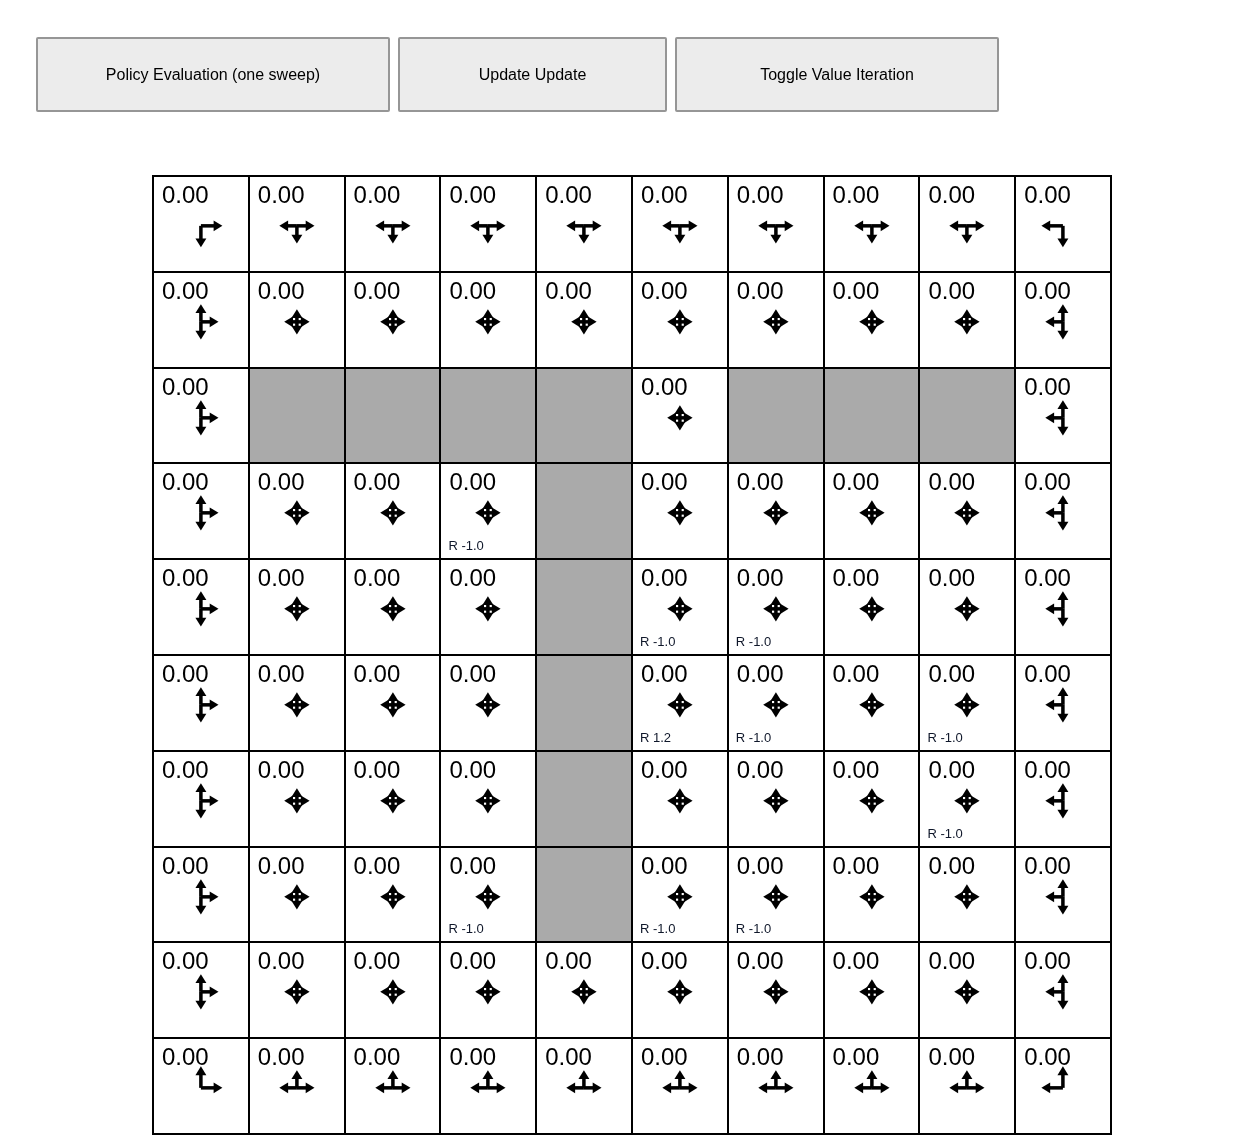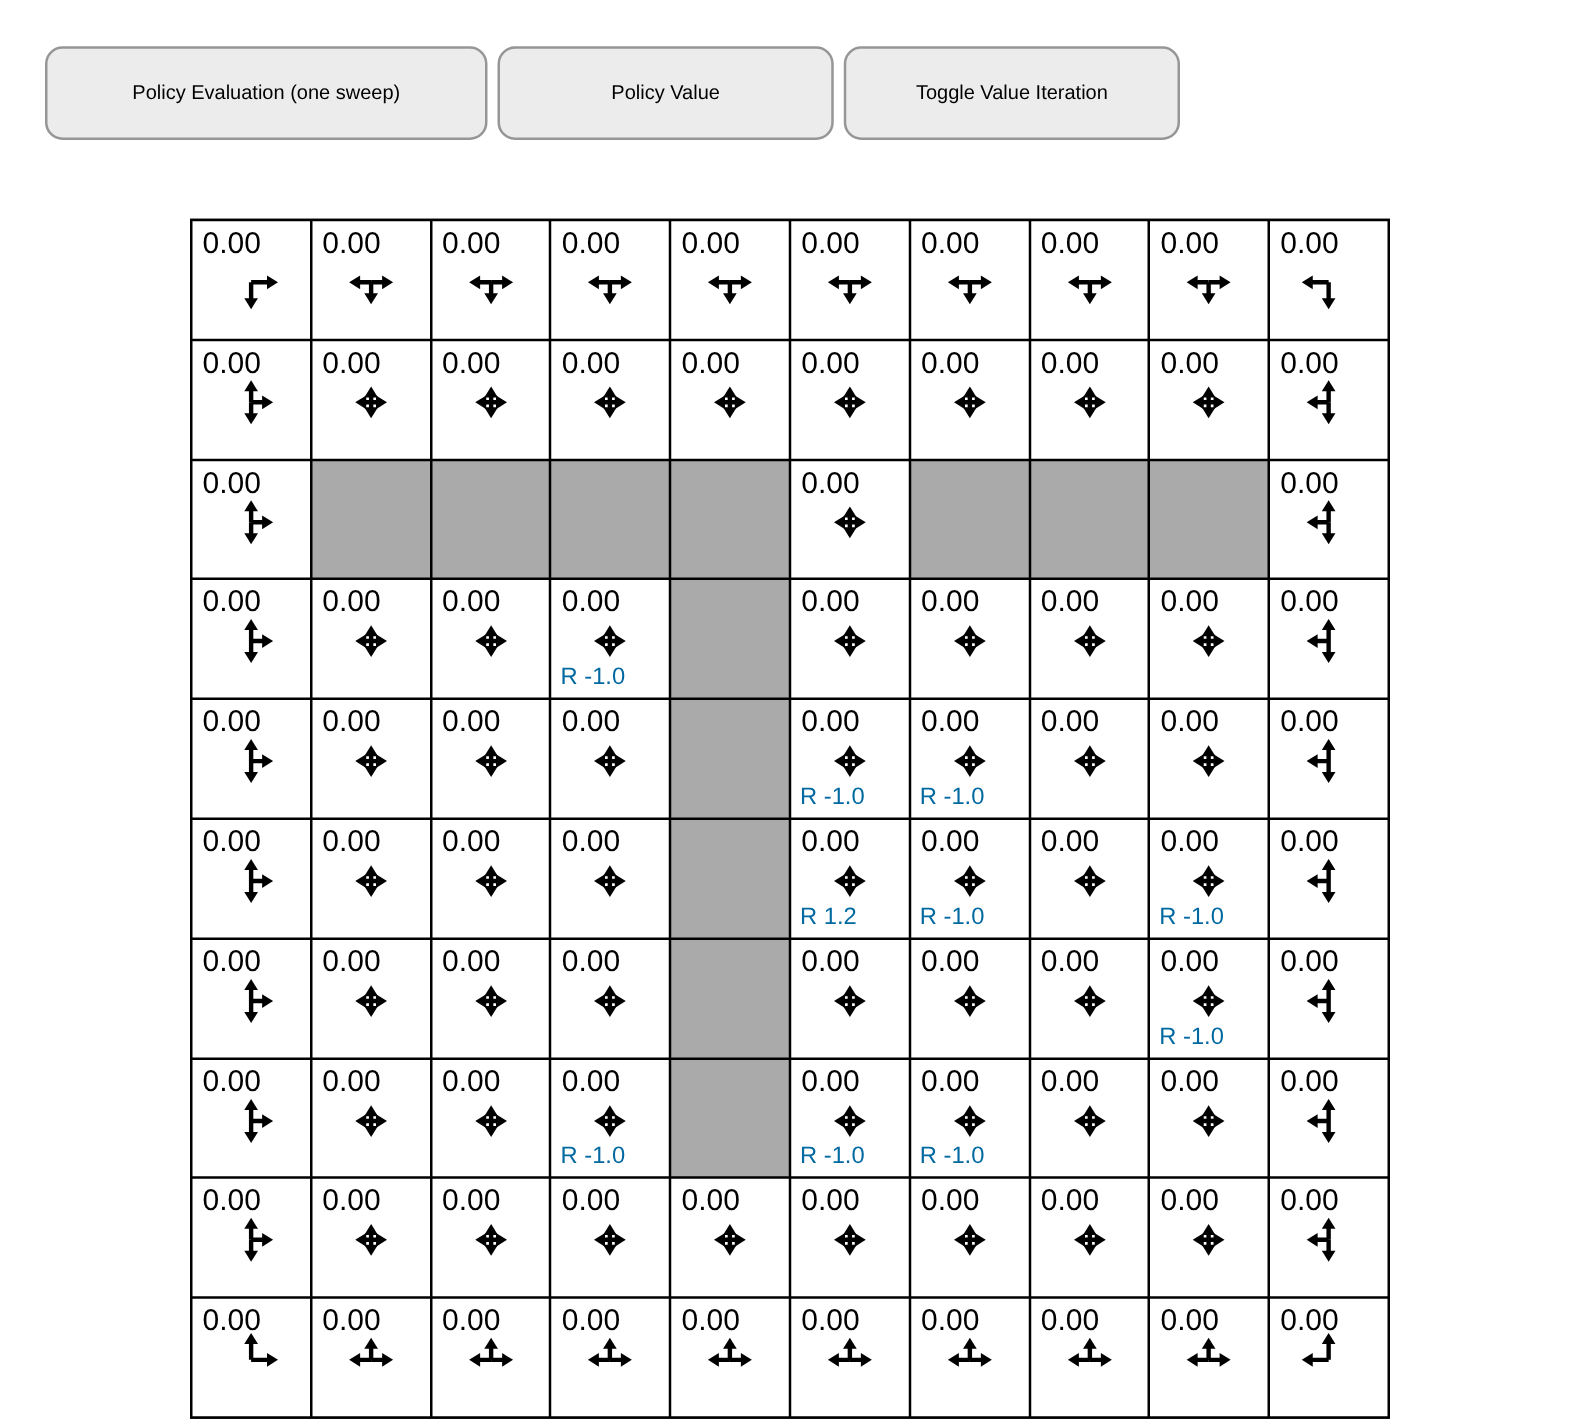--- a/index.html
+++ b/index.html
@@ -12,7 +12,7 @@
     height:75px;box-sizing:border-box;
     background:var(--button-bg,#ececec);
     border:2px solid var(--button-border,#969696);
-    border-radius:14px;
+    border-radius:2px;
     font-family:"Liberation Sans",sans-serif;
     font-size:16px;color:#000;
     display:flex;align-items:center;justify-content:center;

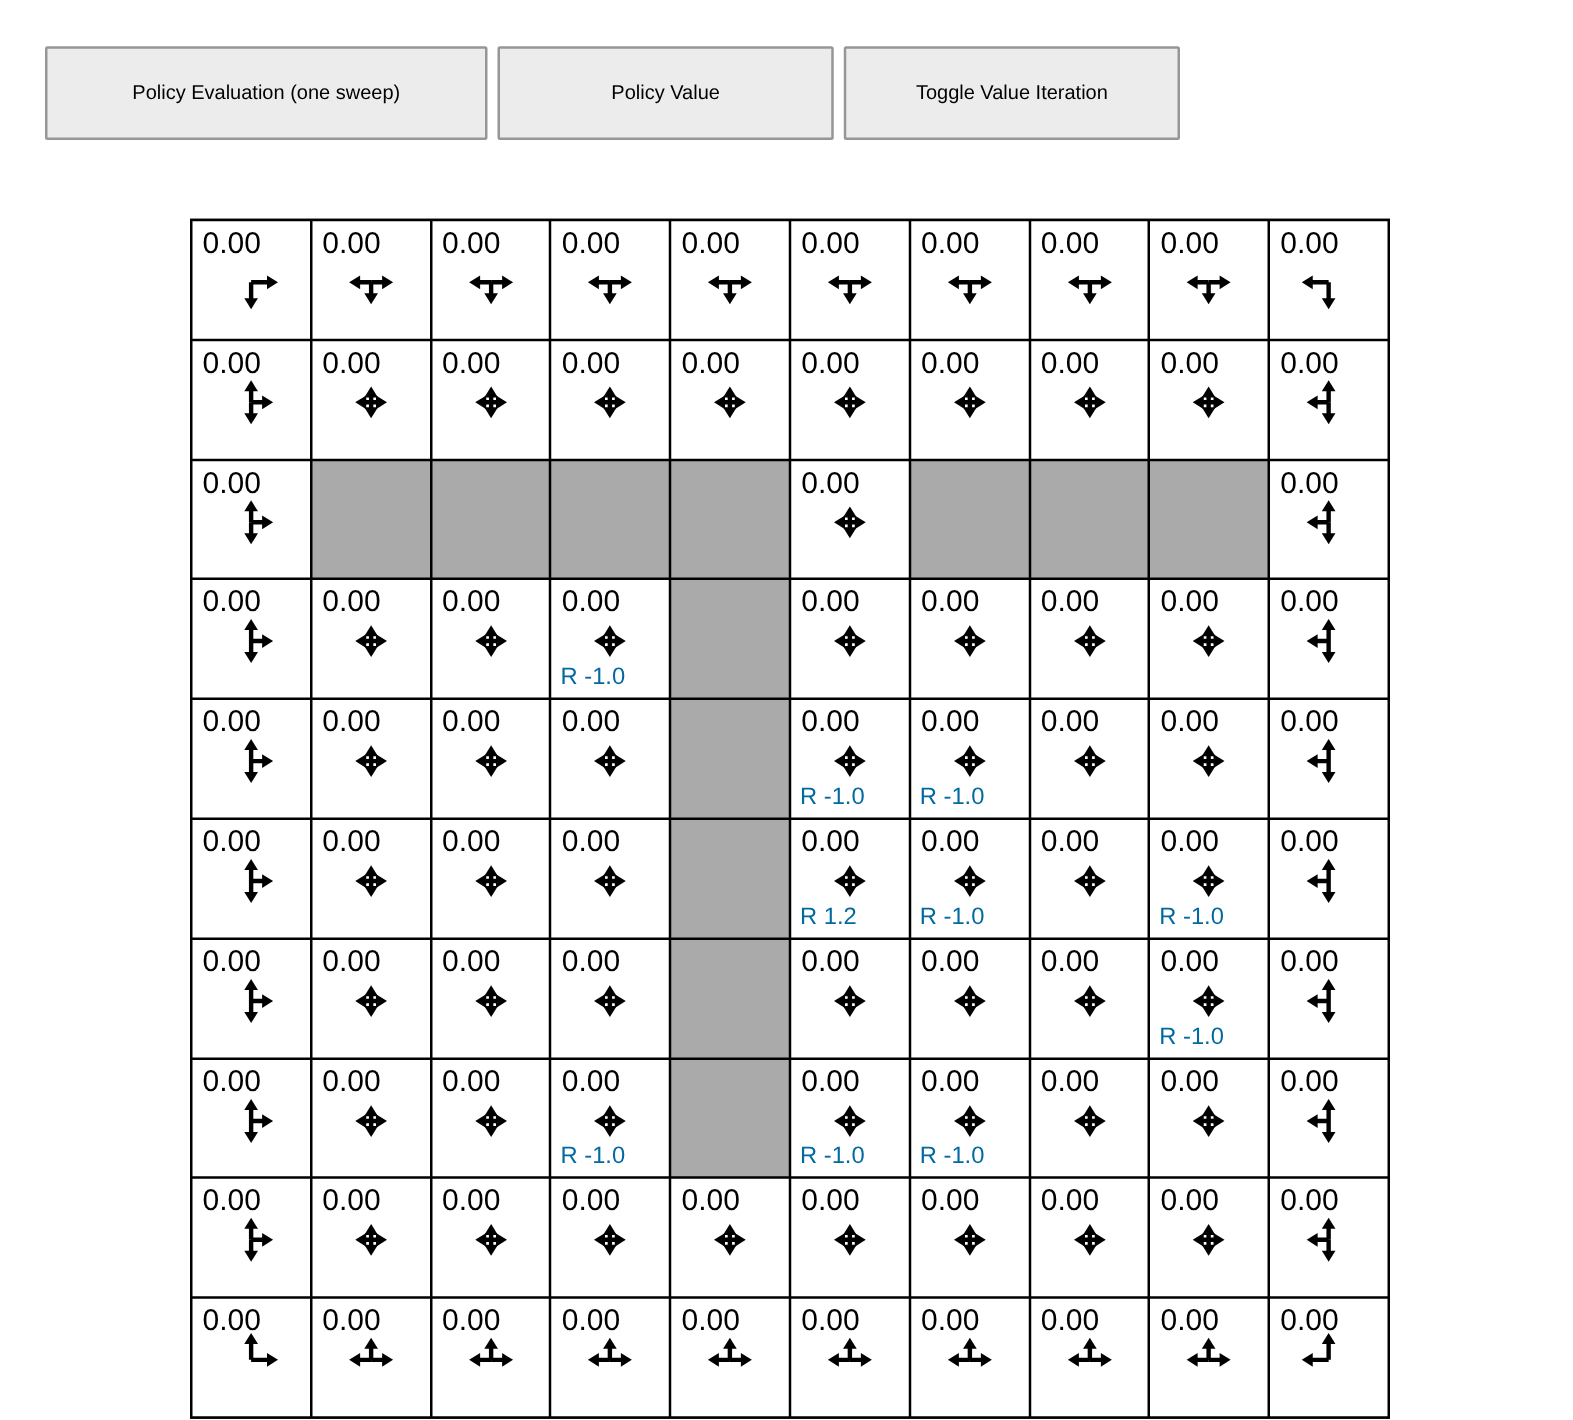--- a/index.html
+++ b/index.html
@@ -50,7 +50,7 @@
 
 <div class="toolbar">
   <button class="btn b1">Policy Evaluation (one sweep)</button>
-  <button class="btn b2">Policy Value</button>
+  <button class="btn b2">Update Update</button>
   <button class="btn b3">Toggle Value Iteration</button>
 </div>
 

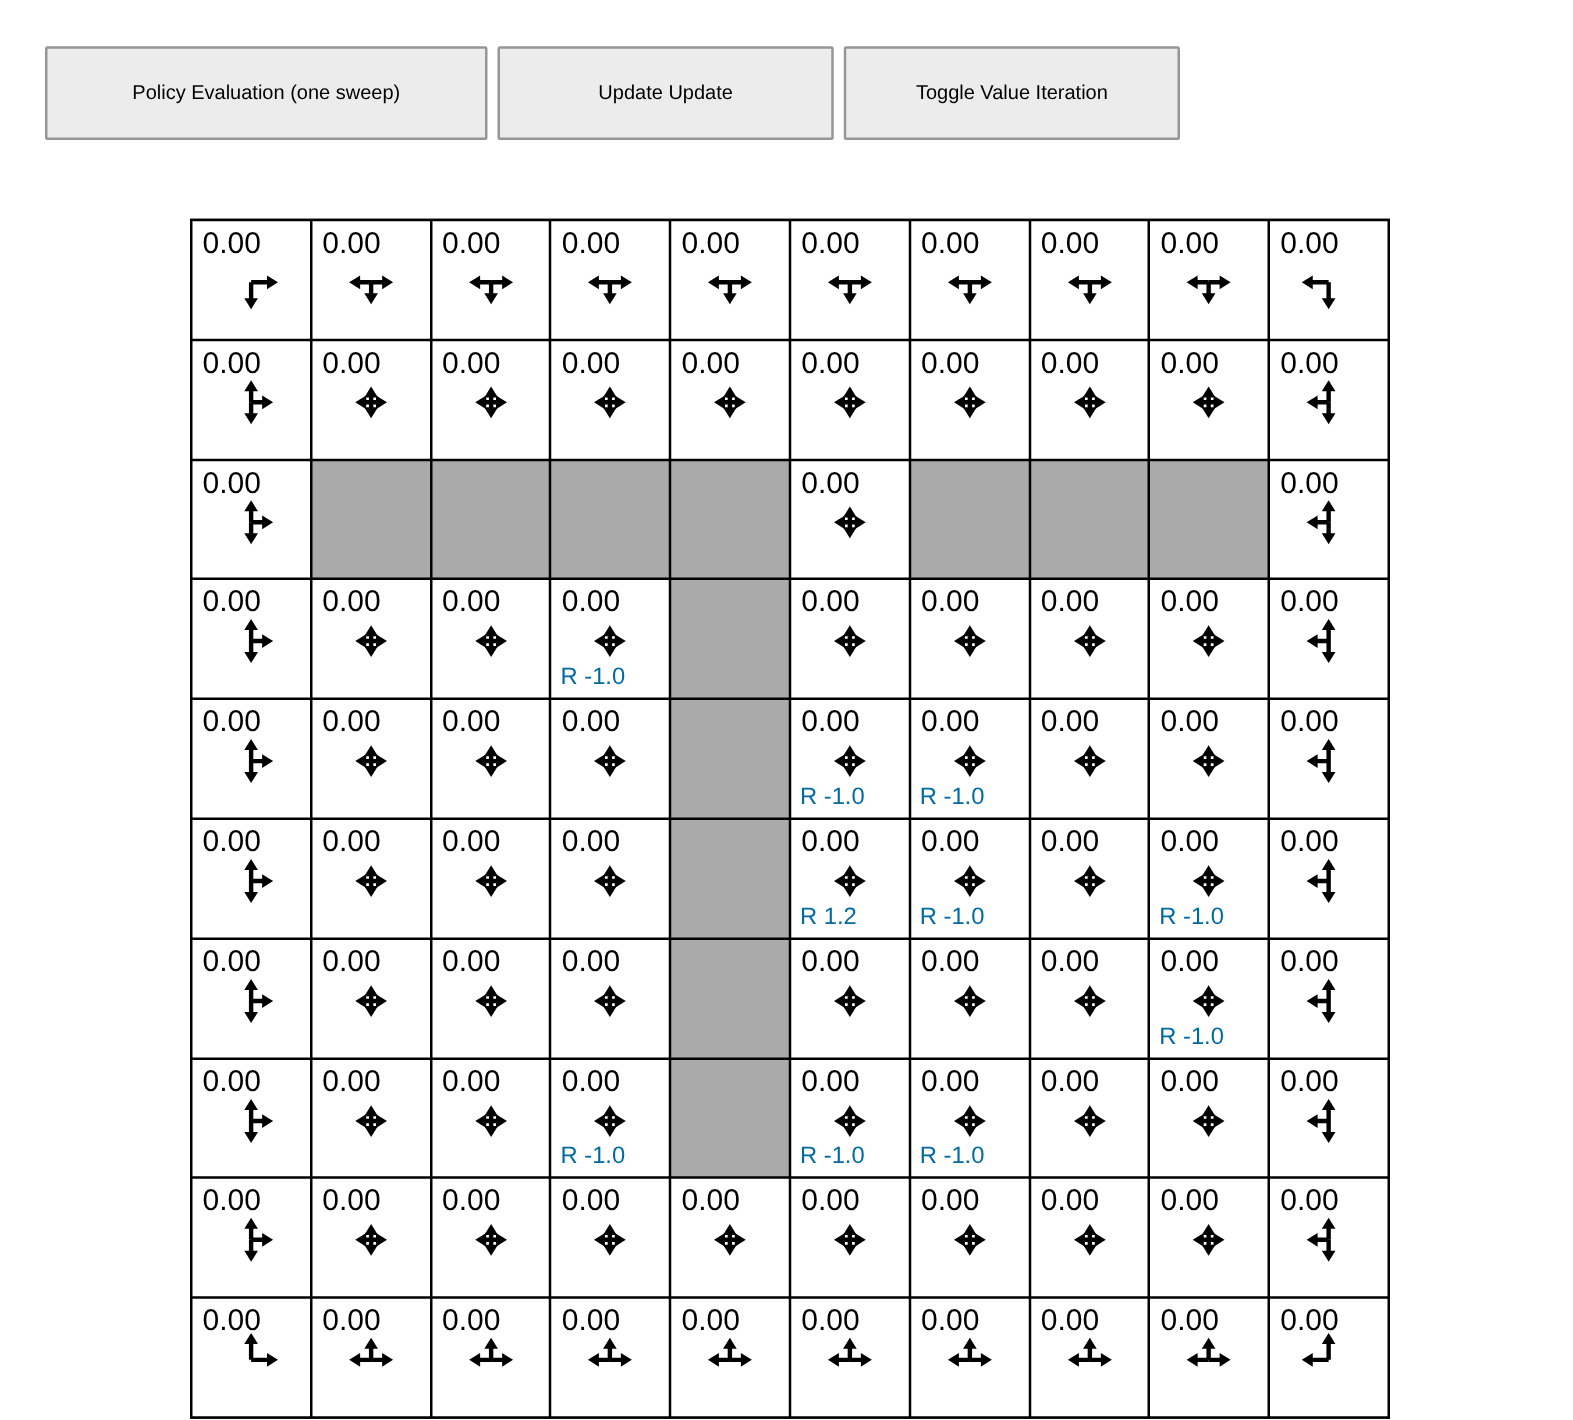--- a/index.html
+++ b/index.html
@@ -20,7 +20,7 @@
   }
   .btn.b1{width:354px}
   .btn.b2{width:269px}
-  .btn.b3{width:269px}
+  .btn.b3{width:324px}
   .btn.b4{width:275px}
   .grid{
     position:absolute;left:152px;top:152px;

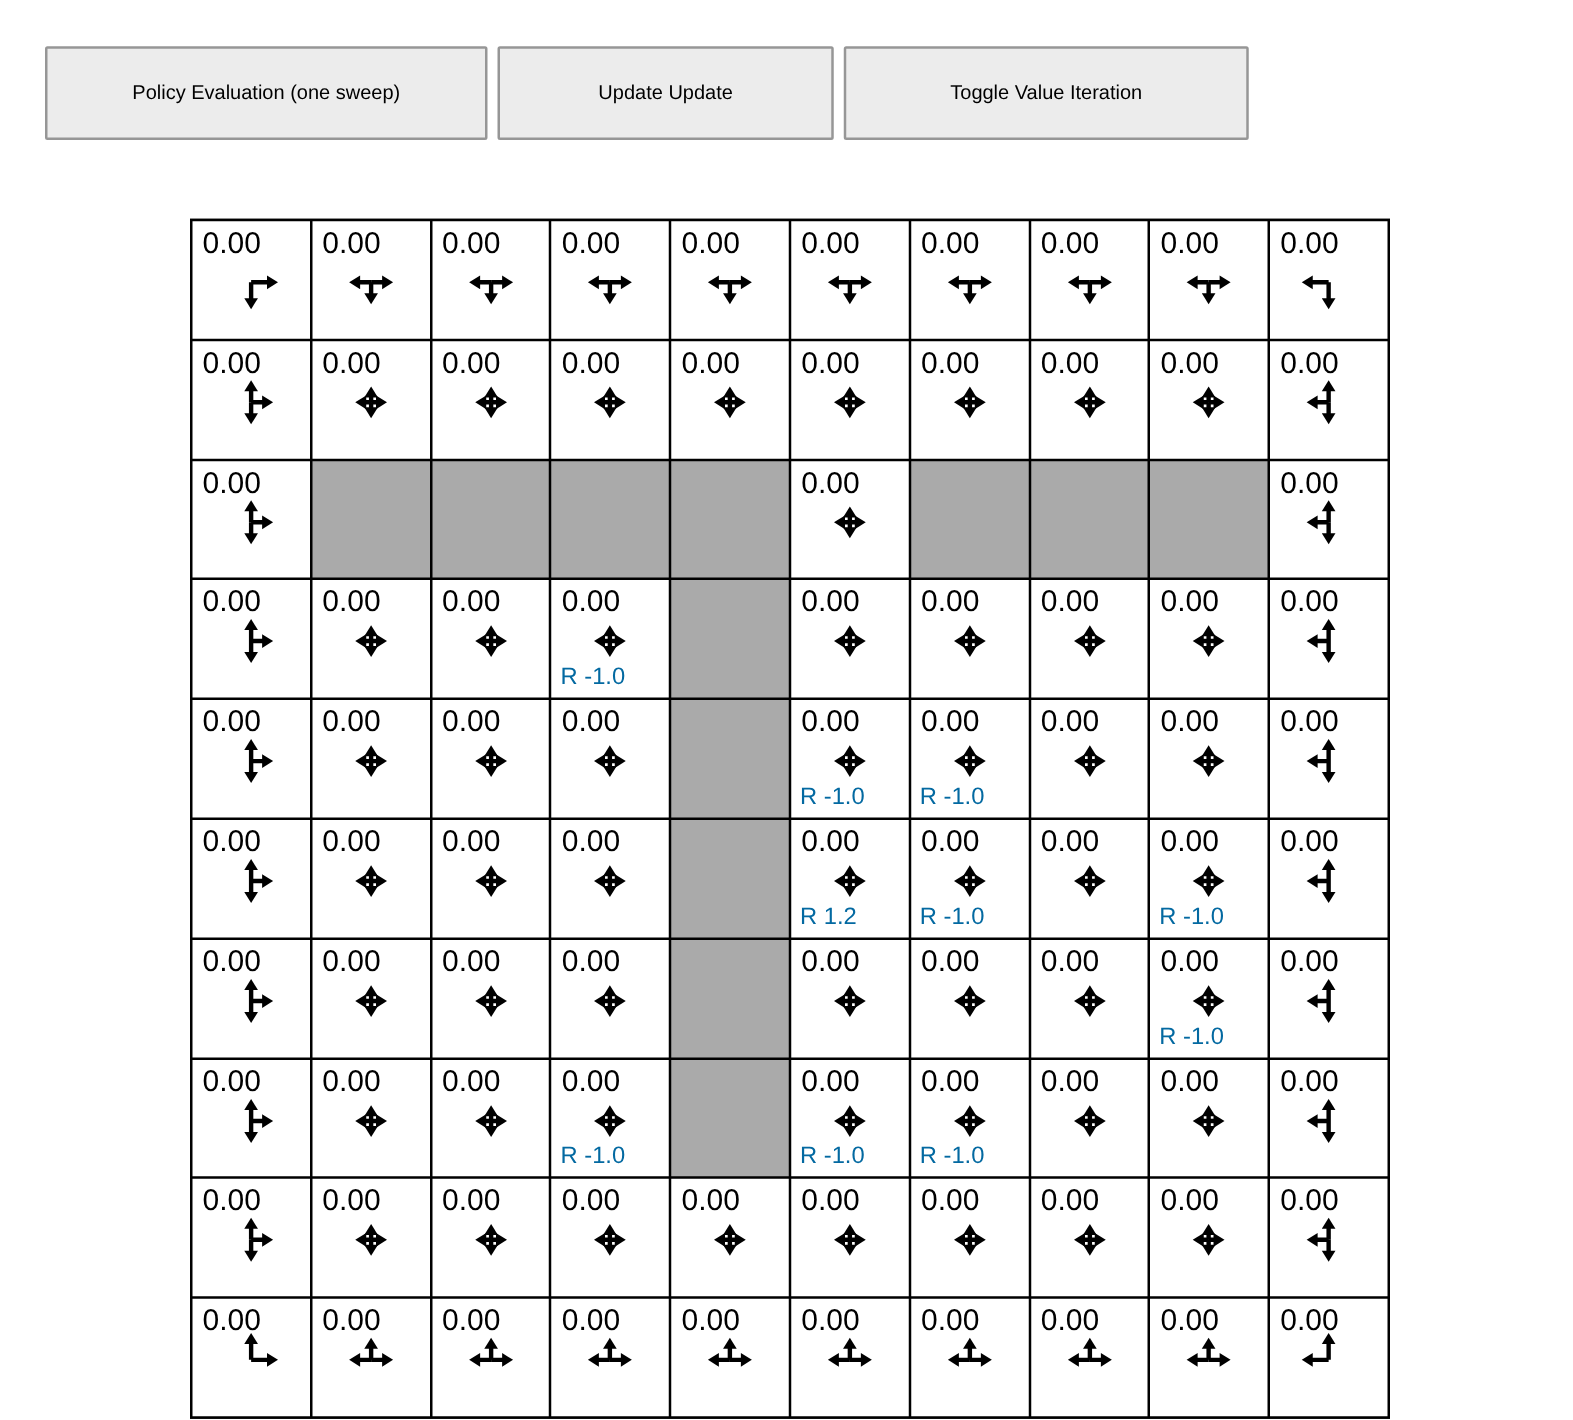--- a/index.html
+++ b/index.html
@@ -42,7 +42,7 @@
   .arrows{position:absolute;left:0;top:0;width:100%;height:100%;display:block;}
   .rlab{
     position:absolute;left:7px;bottom:5px;
-    font-size:19px;color:#0369a1;white-space:nowrap;text-align:right;
+    font-size:13px;color:#0f172a;white-space:nowrap;text-align:right;
   }
 </style>
 </head>

